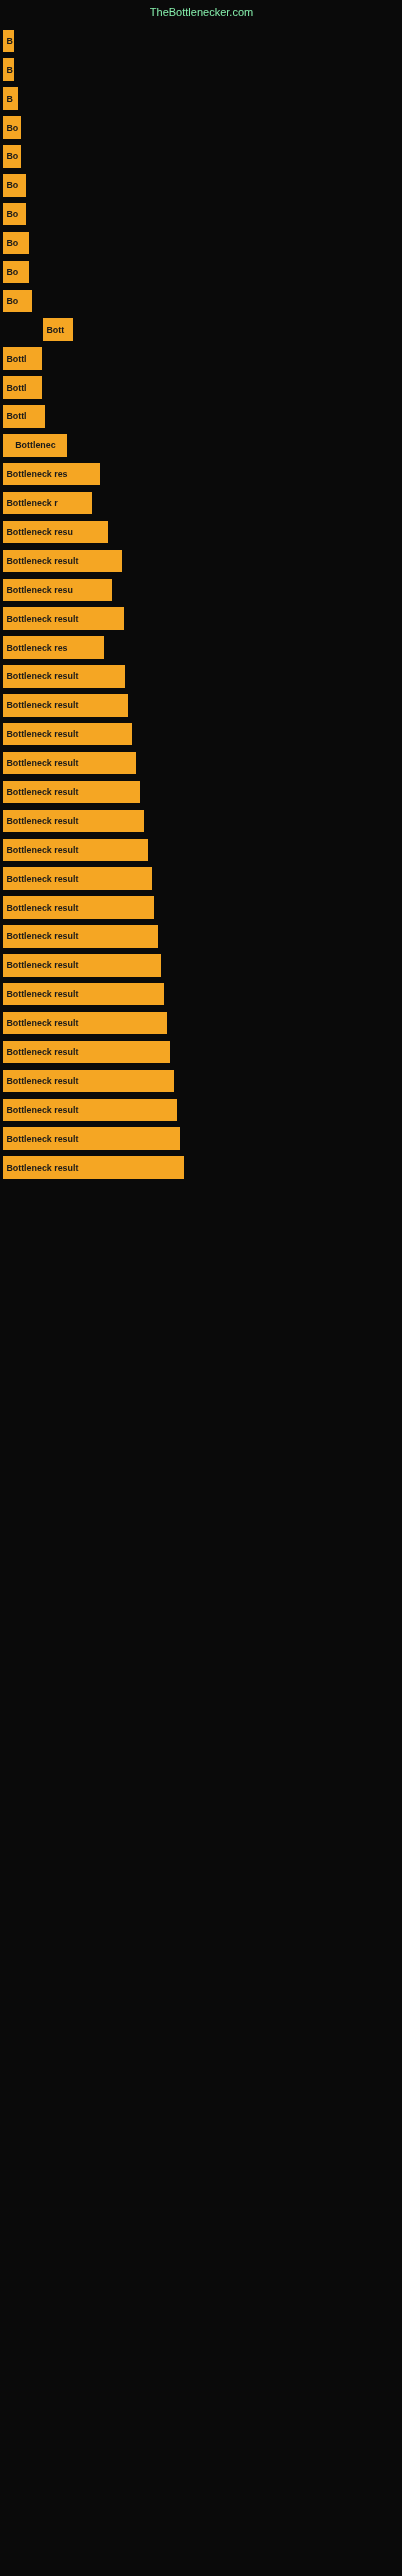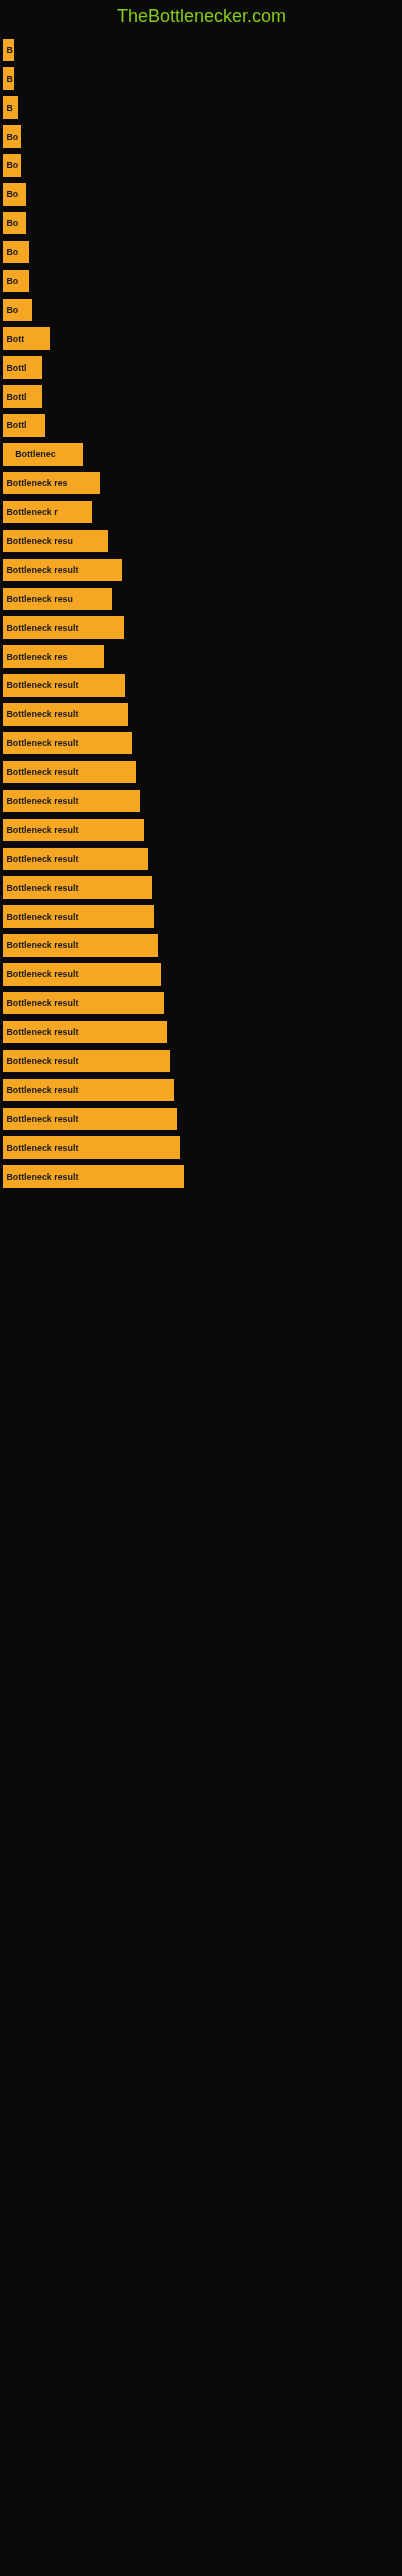--- a/index.html
+++ b/index.html
@@ -16,8 +16,8 @@
       overflow-x: hidden;
     }
     .site-title {
-      color: #84cc16;
-      font-size: 18px;
+      color: #86efac;
+      font-size: 11px;
       text-align: center;
       padding: 6.4px 0 3.2px 0;
       font-weight: normal;

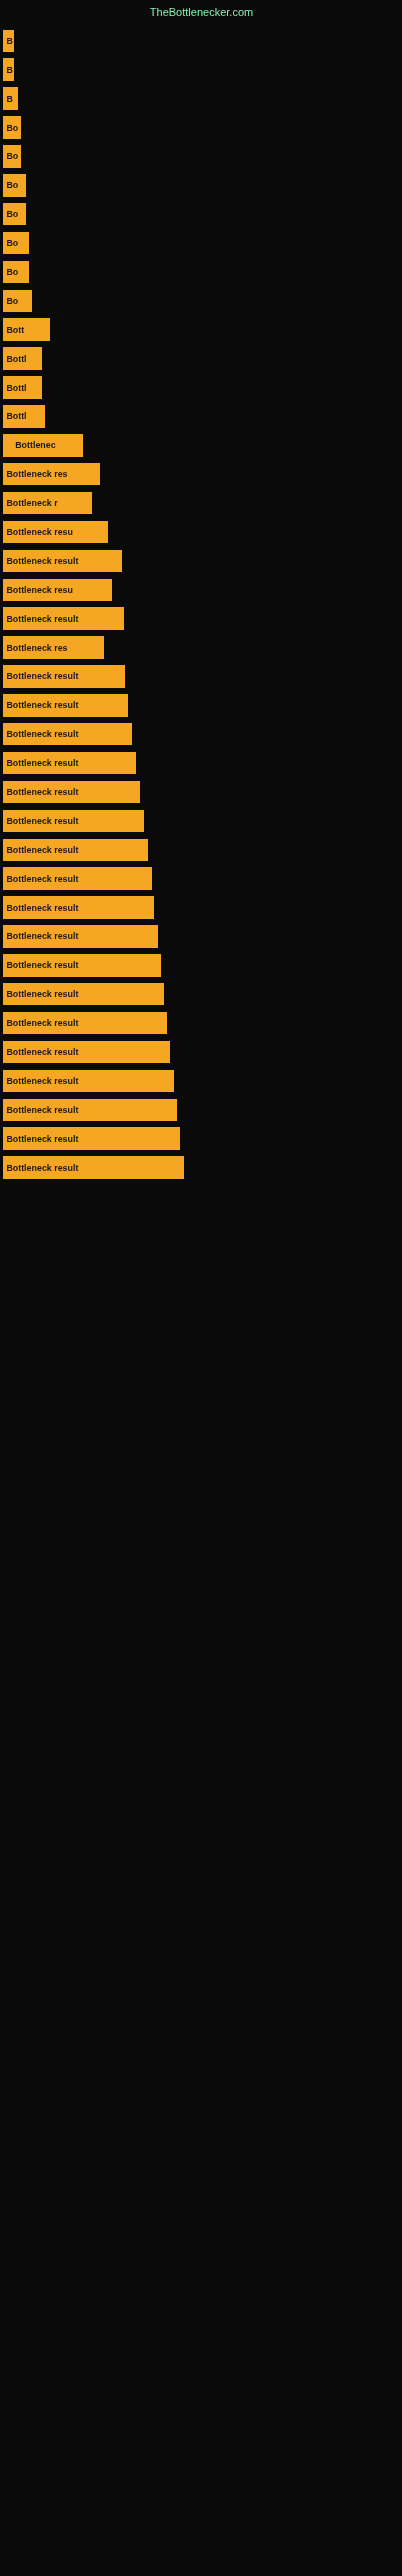--- a/index.html
+++ b/index.html
@@ -106,7 +106,7 @@
       </div>
     </div>
     <div class="bar-row">
-      <div class="bar" style="width: 47px;">
+      <div class="bar" style="width: 30px; margin-left: 40px;">
         <span class="bar-label">Bott</span>
       </div>
     </div>

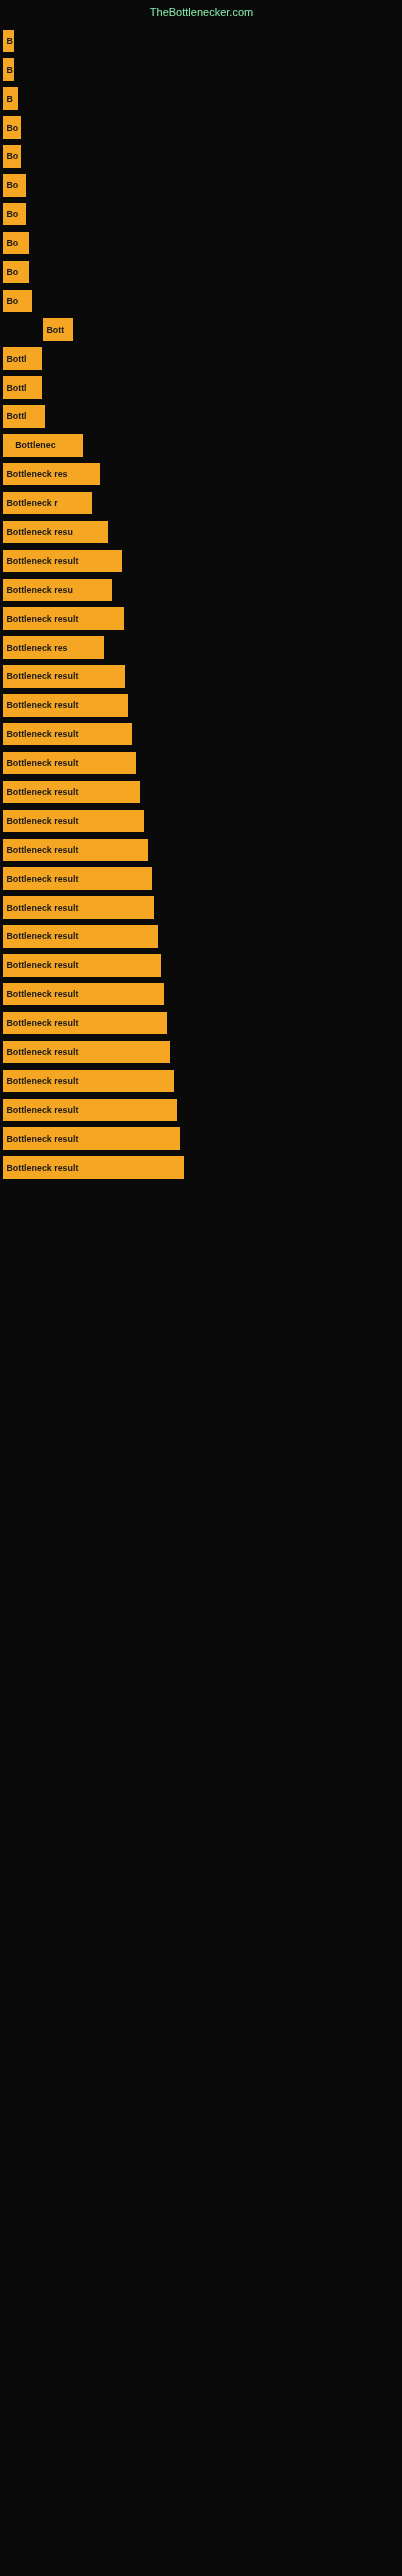--- a/index.html
+++ b/index.html
@@ -126,7 +126,7 @@
       </div>
     </div>
     <div class="bar-row">
-      <div class="bar" style="width: 80px; padding-left: 12px;">
+      <div class="bar" style="width: 64px; padding-left: 12px;">
         <span class="bar-label">Bottlenec</span>
       </div>
     </div>

